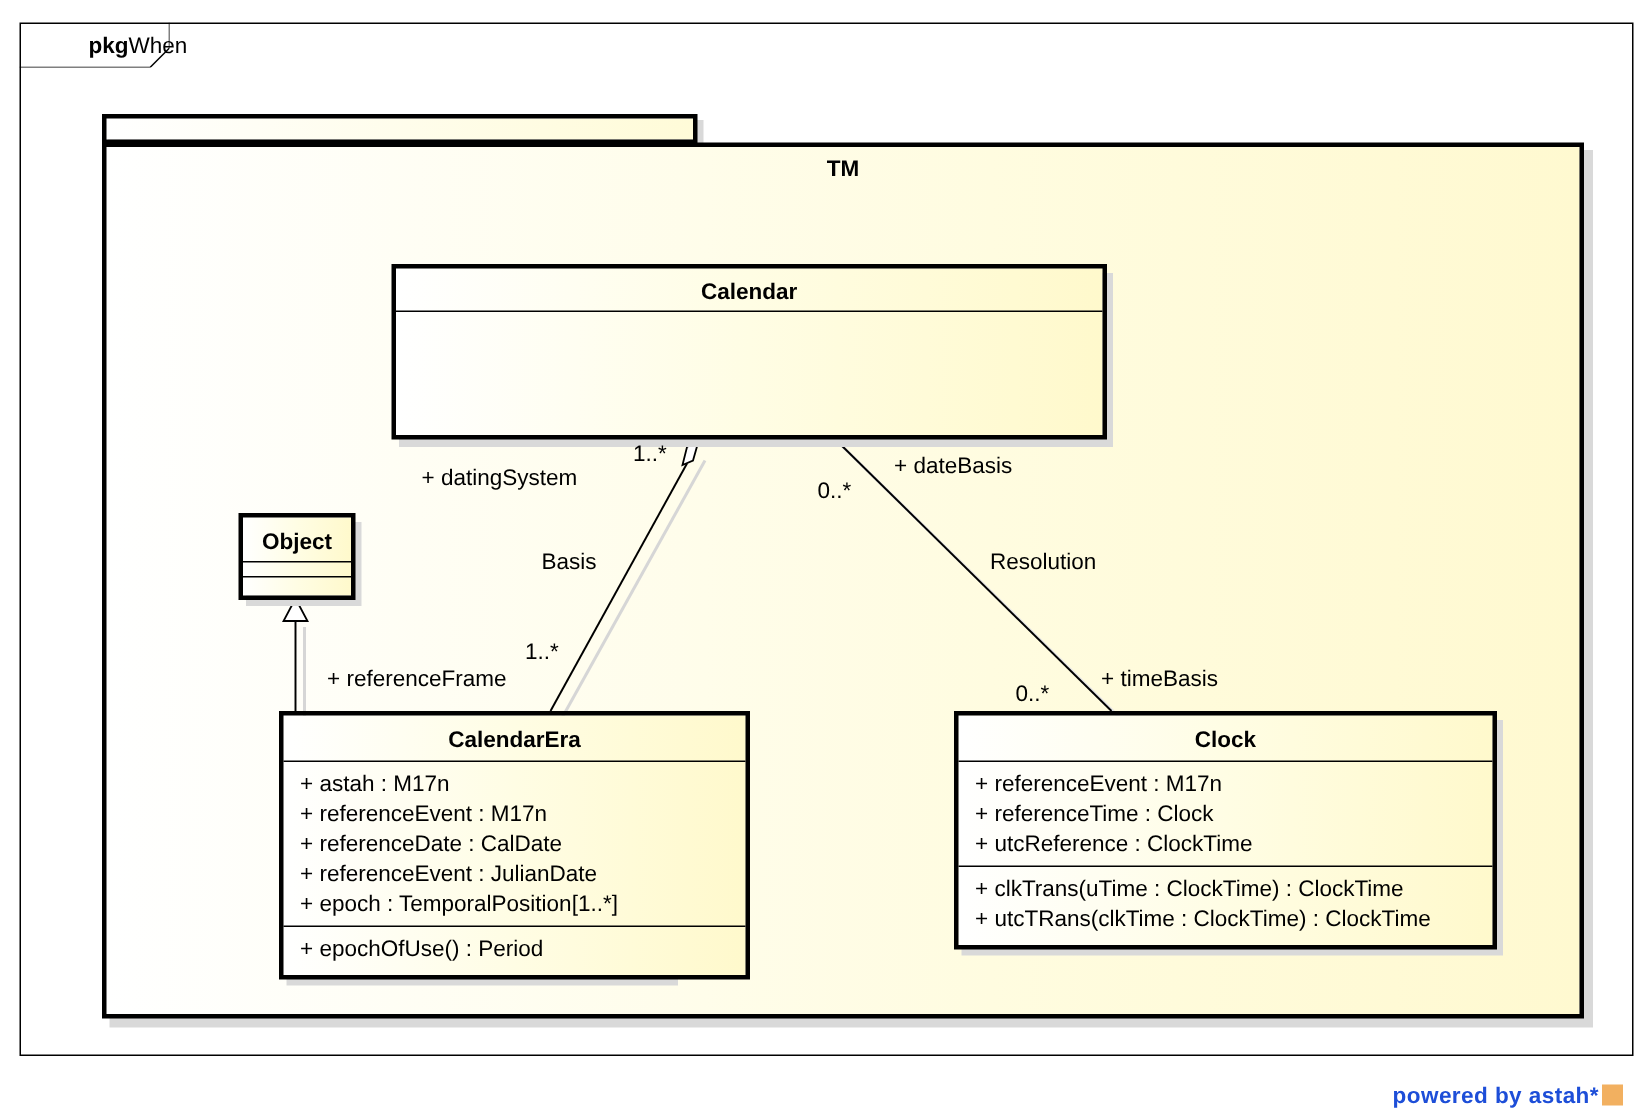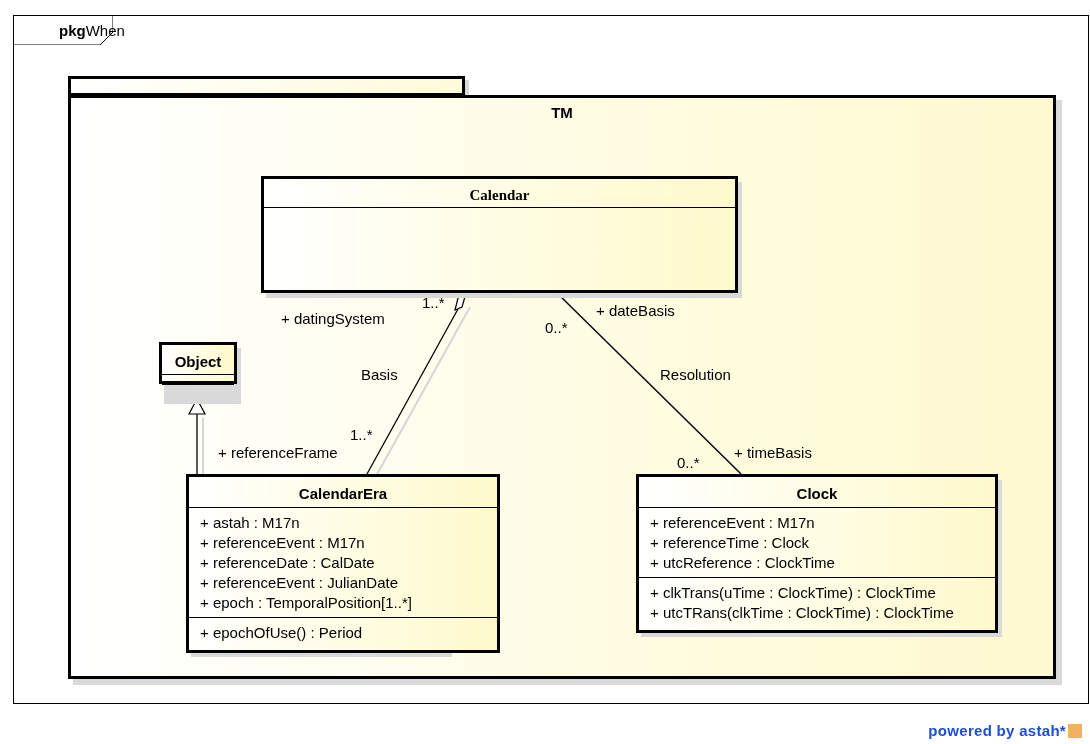--- a/index.html
+++ b/index.html
@@ -58,7 +58,7 @@
 
 <div class="abs shadow" style="left:266px;top:182px;width:476px;height:116px;"></div>
 <div class="cls" style="left:261px;top:176px;width:477px;height:117px;">
-  <div class="name" style="height:28px;line-height:32px;font-family:Liberation Serif, serif;">Calendar</div>
+  <div class="name" style="height:28px;line-height:32px;">Calendar</div>
   <div class="sec" style="height:3px;padding:0;"></div>
 </div>
 

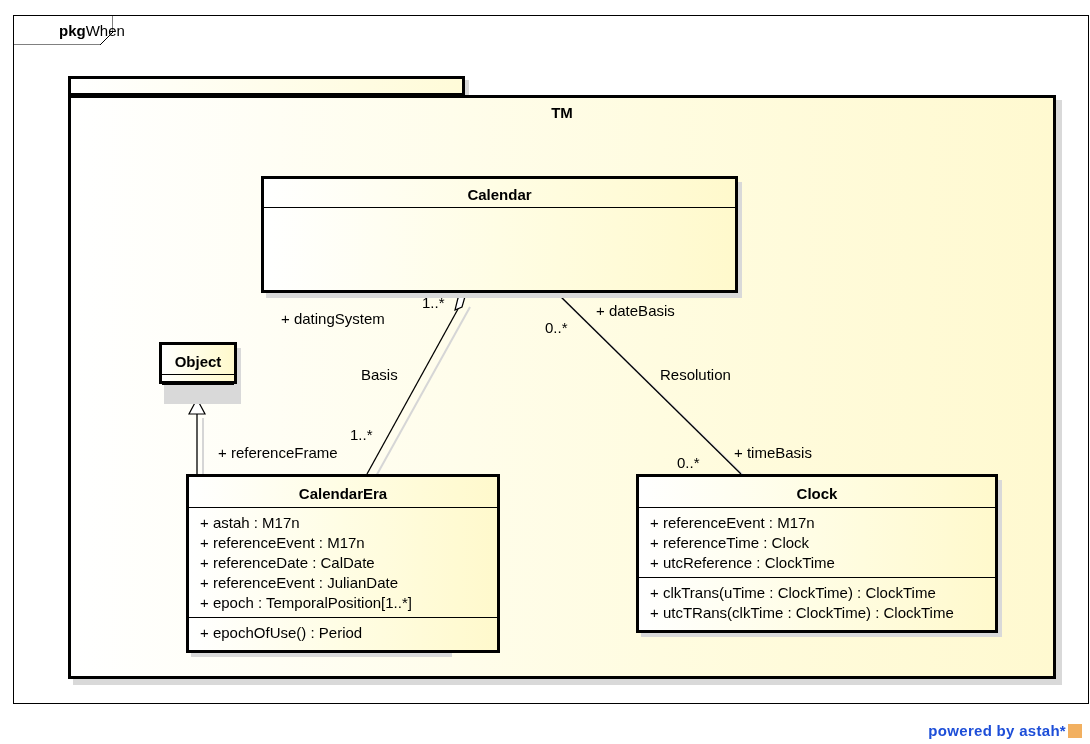--- a/index.html
+++ b/index.html
@@ -63,7 +63,7 @@
 </div>
 
 <div class="abs shadow" style="left:164px;top:348px;width:77px;height:56px;"></div>
-<div class="cls" style="left:159px;top:342px;width:78px;height:42px;">
+<div class="cls" style="left:159px;top:342px;width:78px;height:58px;">
   <div class="name" style="height:29px;line-height:33px;">Object</div>
   <div class="sec" style="height:9px;padding:0;"></div>
   <div class="sec" style="height:9px;padding:0;"></div>

